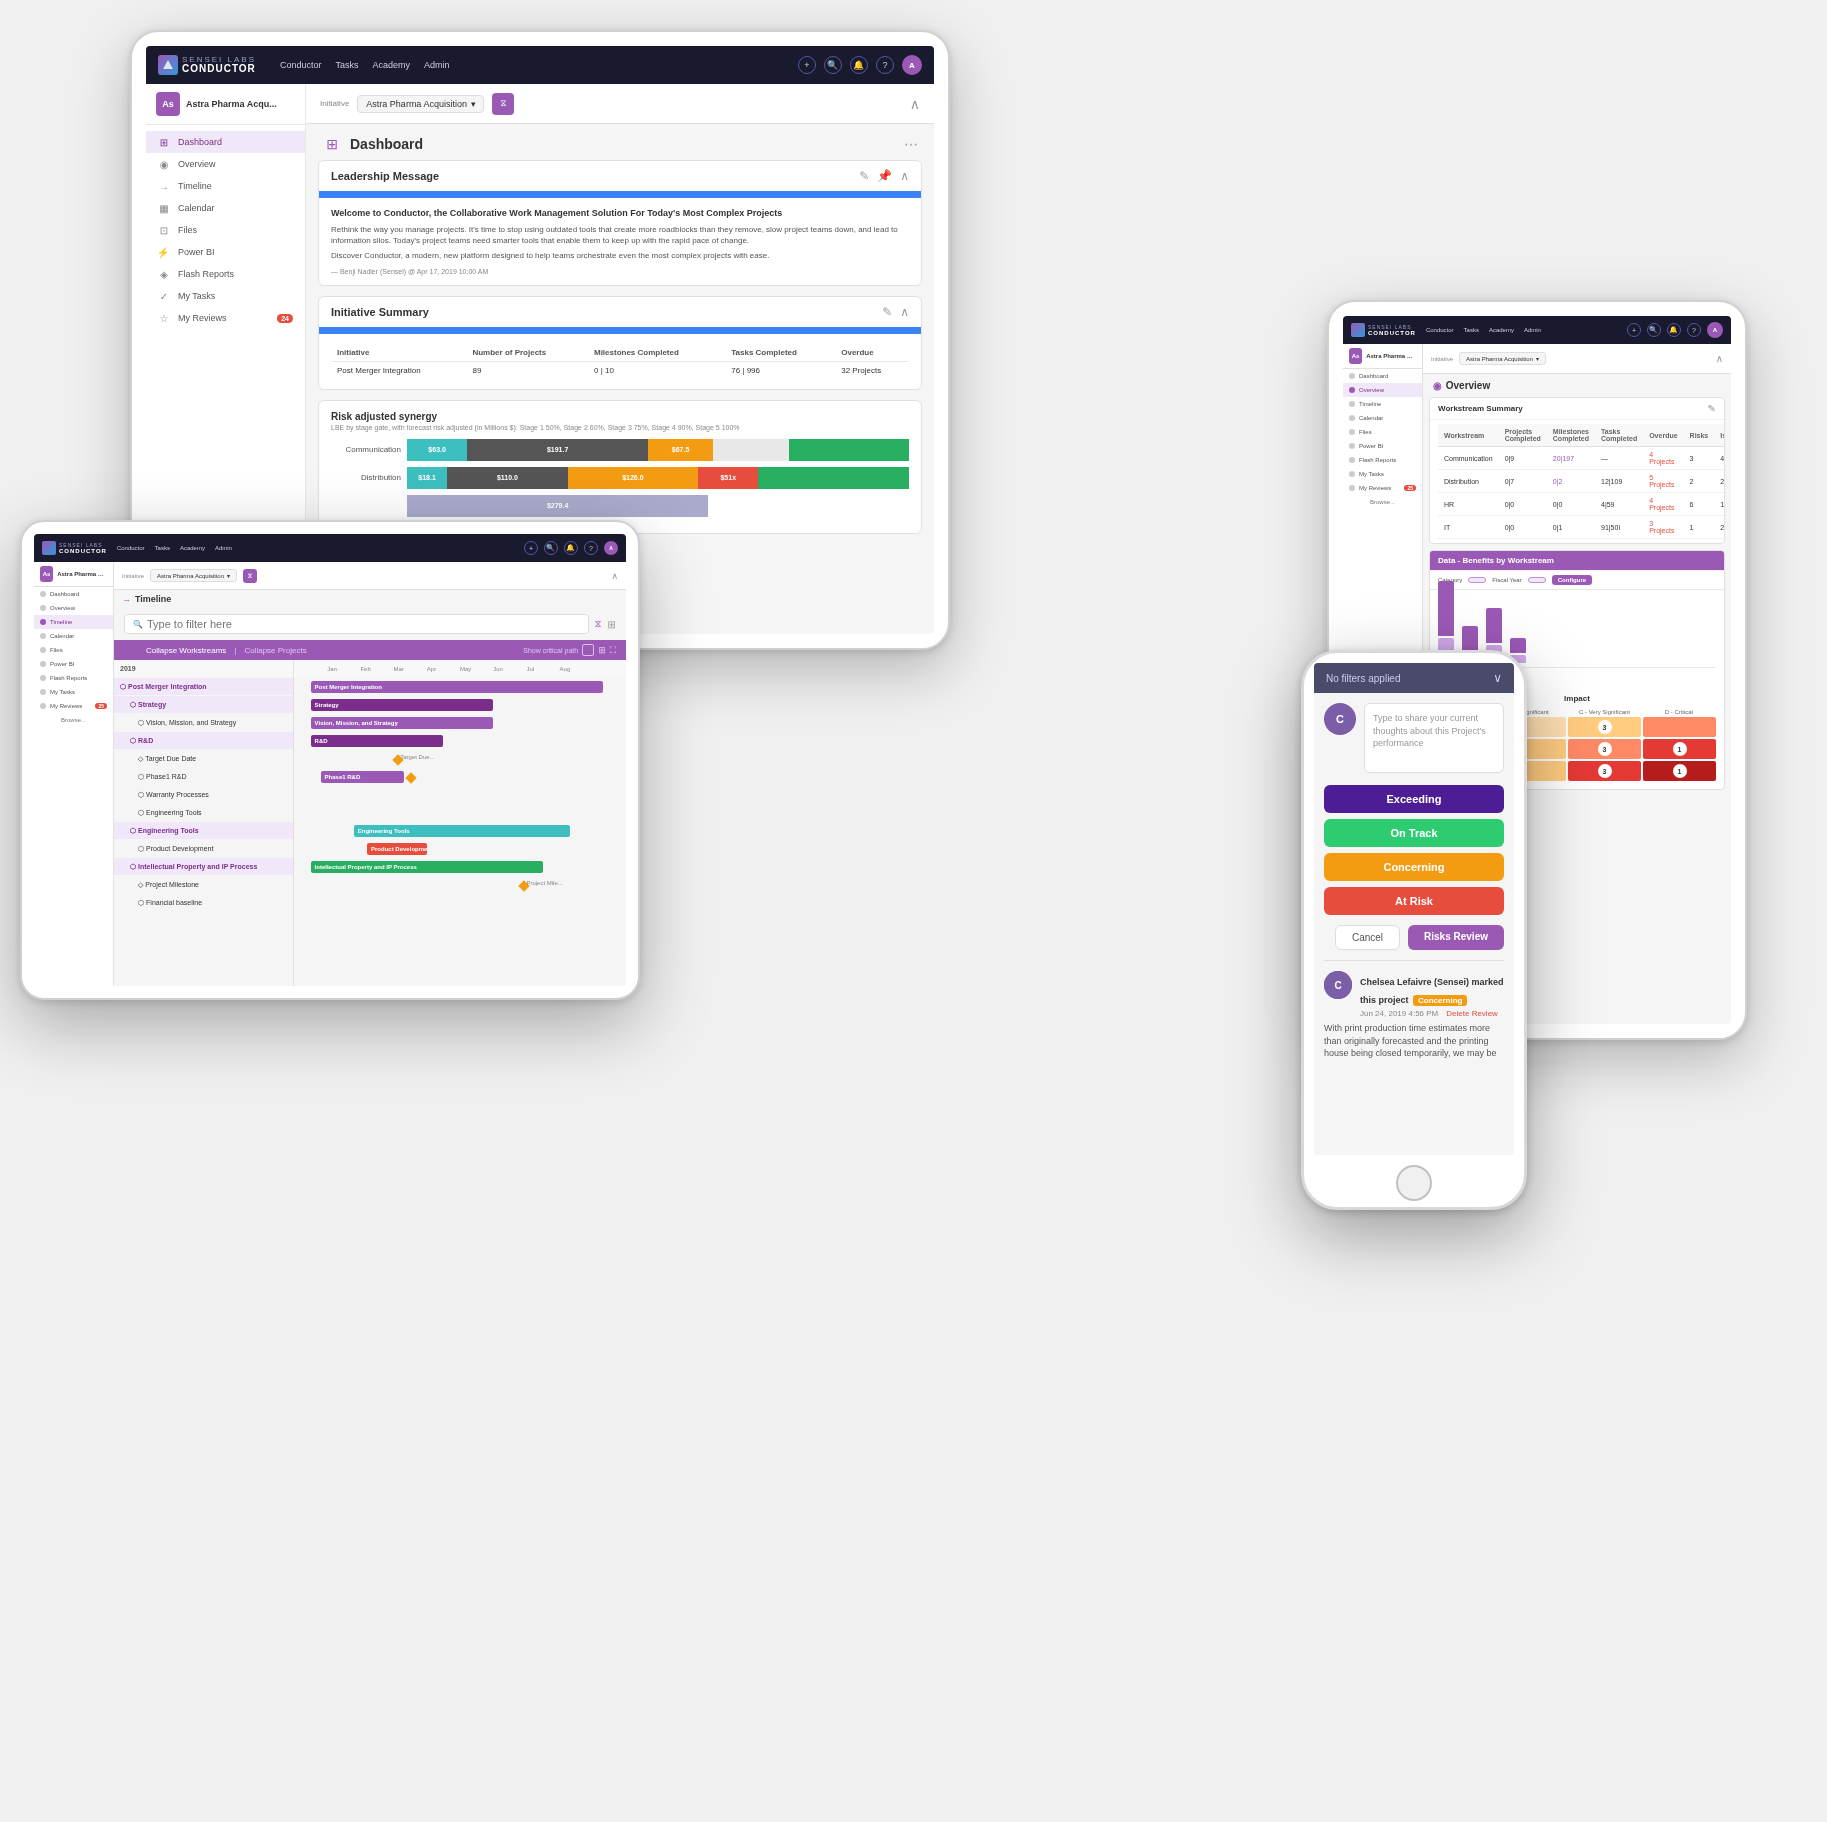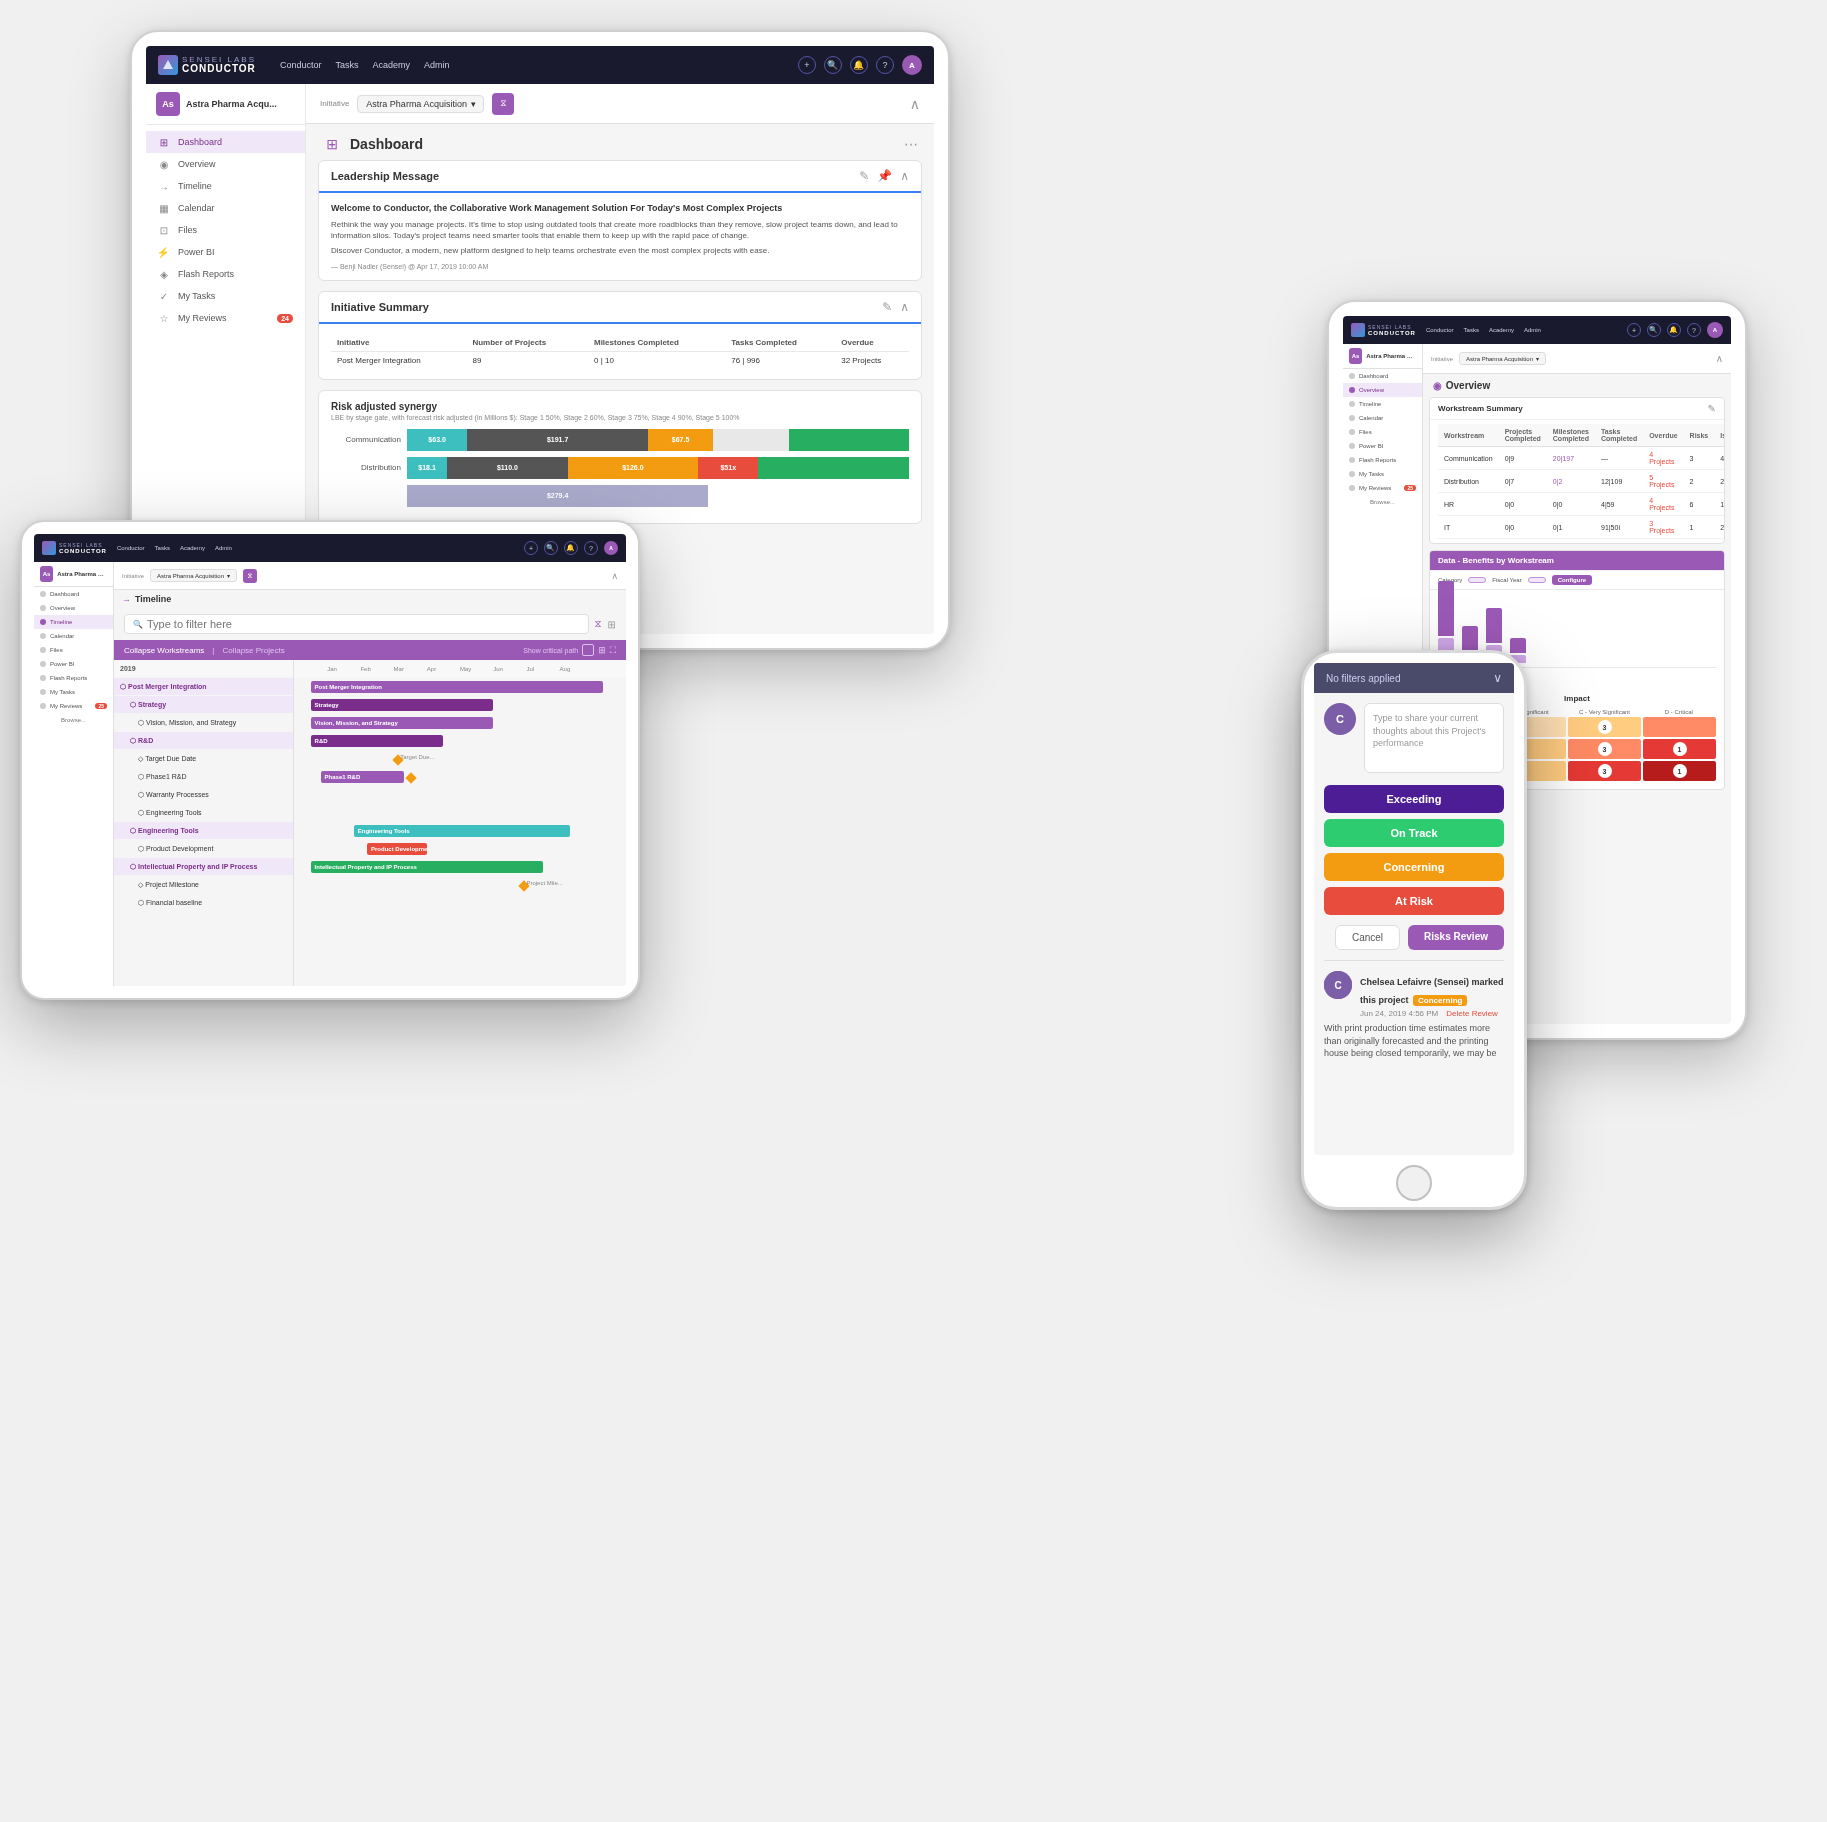--- a/index.html
+++ b/index.html
@@ -439,7 +439,7 @@
       display: flex;
       align-items: center;
       padding: 8px 12px;
-      border-bottom: 2px solid #3b82f6;
+      border-bottom: 7px solid #3b82f6;
     }
 
     .card-title {

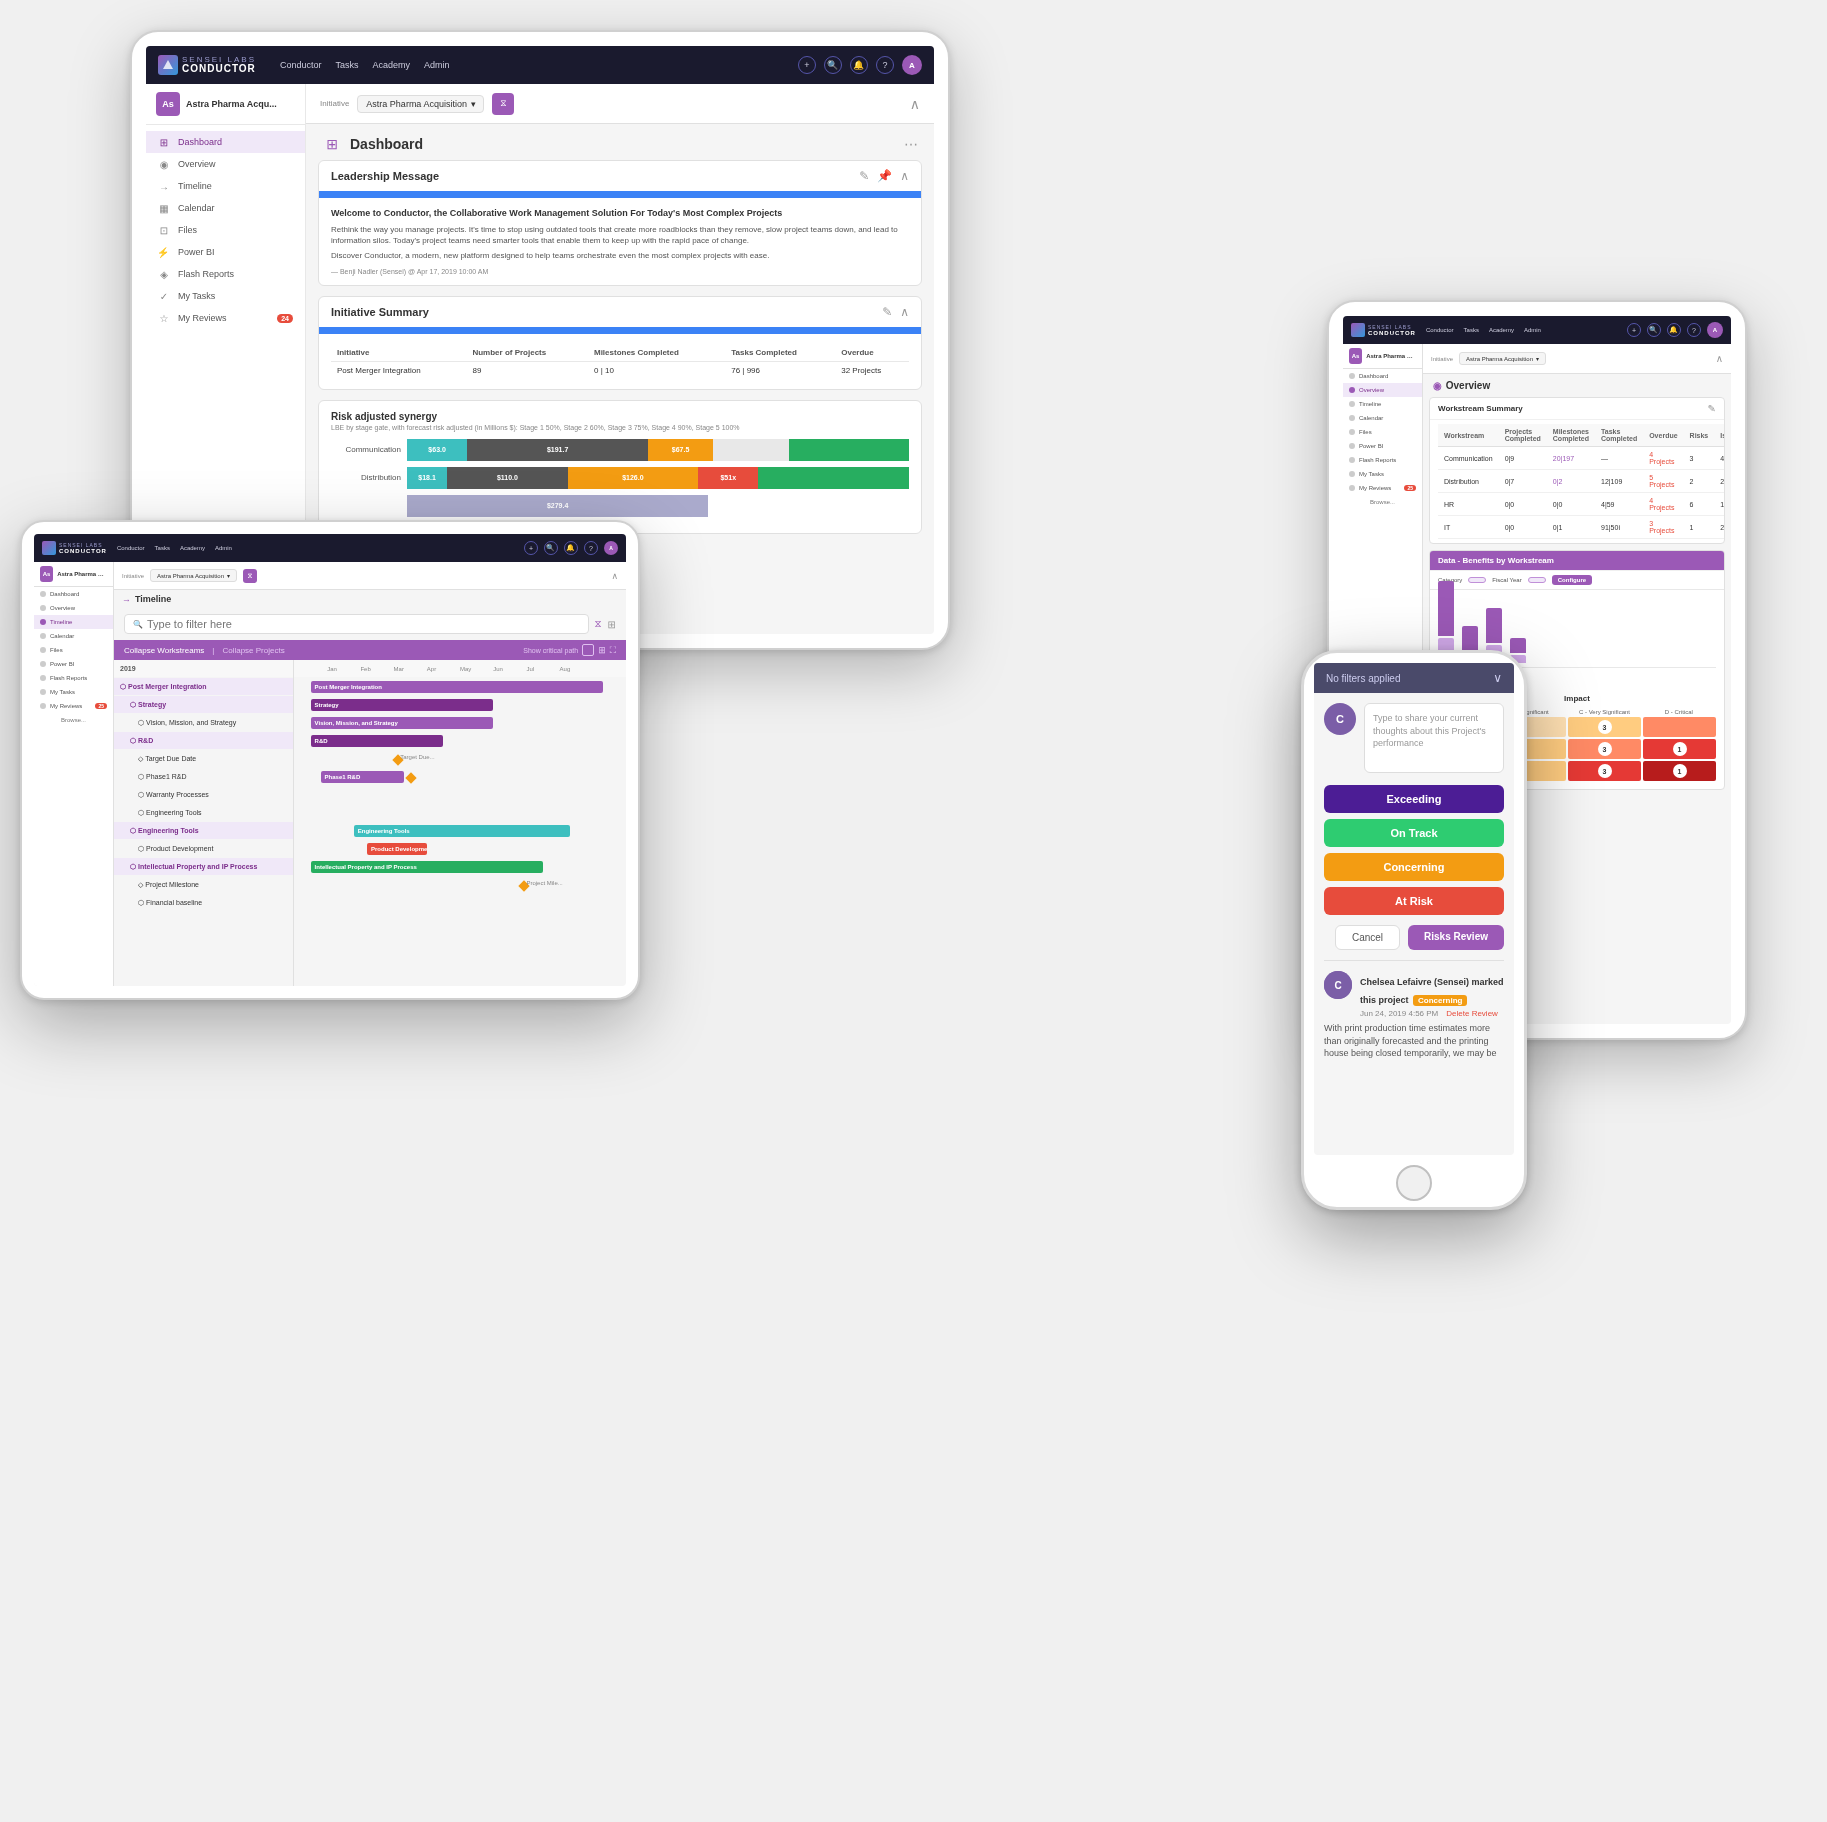--- a/index.html
+++ b/index.html
@@ -621,7 +621,7 @@
       cursor: pointer;
     }
 
-    .timeline-toolbar-btn.active { color: white; }
+    .timeline-toolbar-btn.active { color: white; margin-left: 22px; }
 
     .gantt-area {
       flex: 1;

